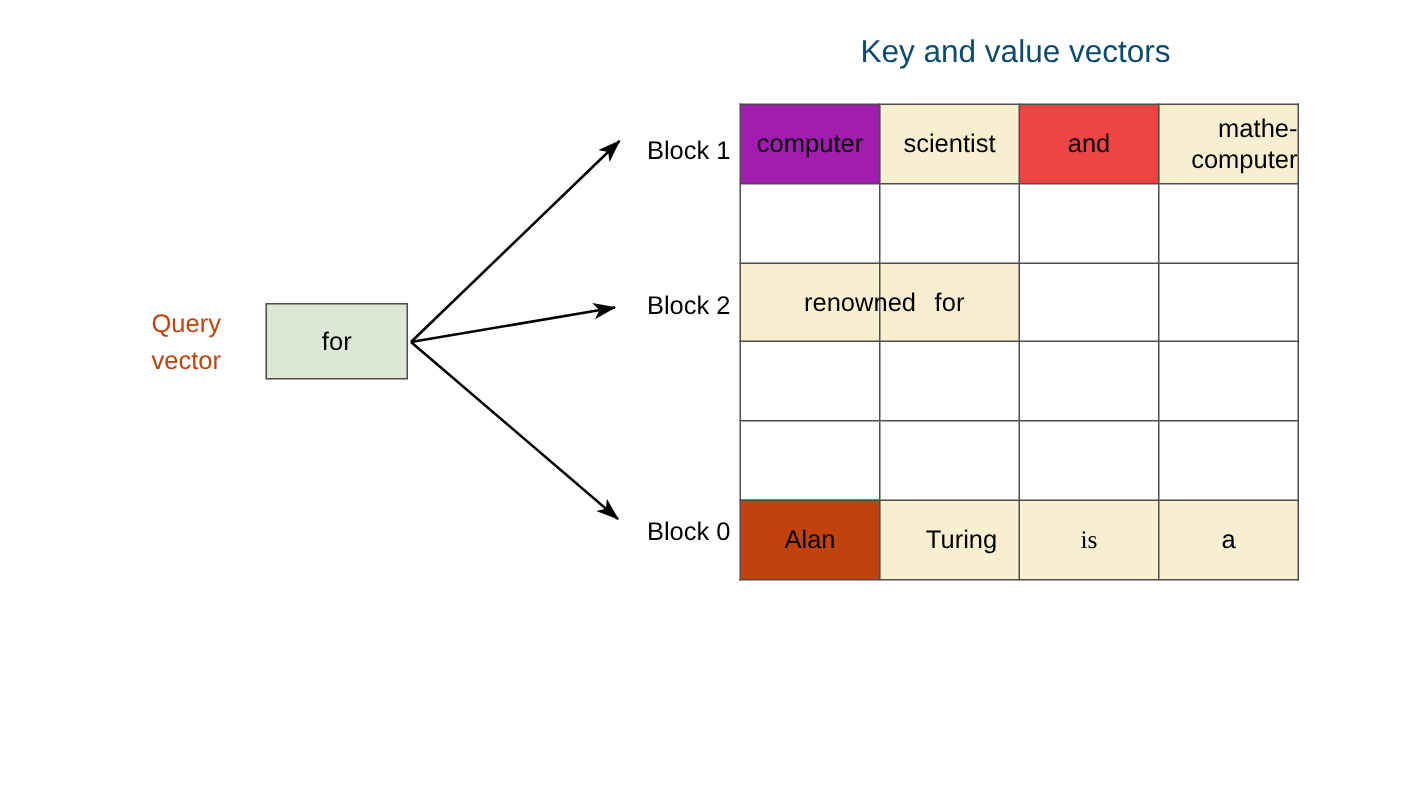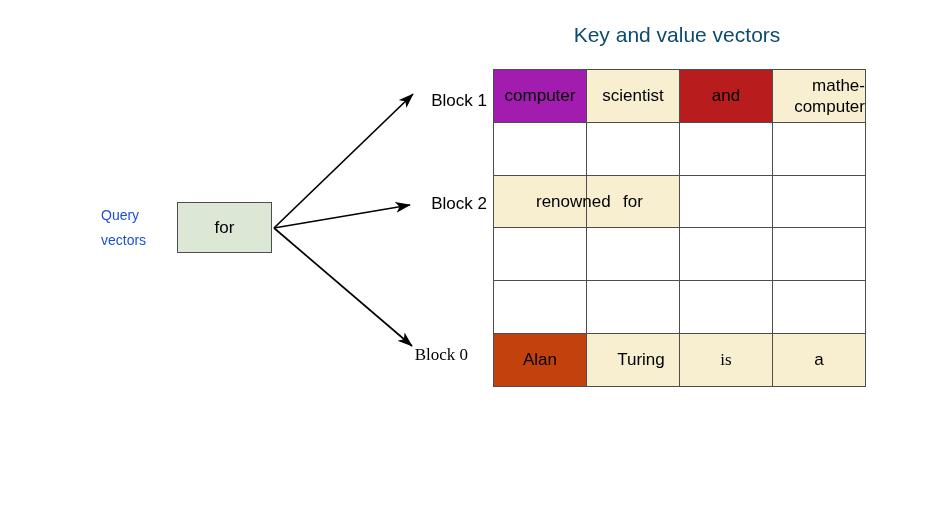--- a/index.html
+++ b/index.html
@@ -155,7 +155,7 @@
           <td class="fill" style="background: rgb(248, 239, 208);">
             <span class="wrap">scientist</span>
           </td>
-          <td class="fill" style="background: #b91c1c;">
+          <td class="fill" style="background: #ef4444;">
             <span class="wrap">and</span>
           </td>
           <td class="fill" style="background: rgb(248, 239, 208); text-align: right;">

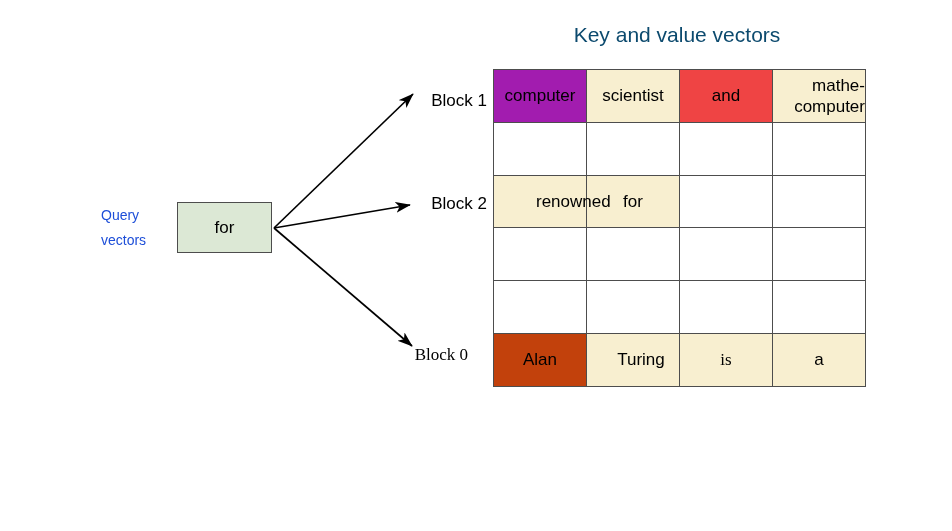--- a/index.html
+++ b/index.html
@@ -38,9 +38,9 @@
     left: 101px;
     top: 203px;
     width: 74px;
-    font-size: 14px;
+    font-size: 17px;
     line-height: 25px;
-    color: #1d4ed8;
+    color: #c2410c;
     text-align: left;
   }
   .query-label .ln { display: block; }

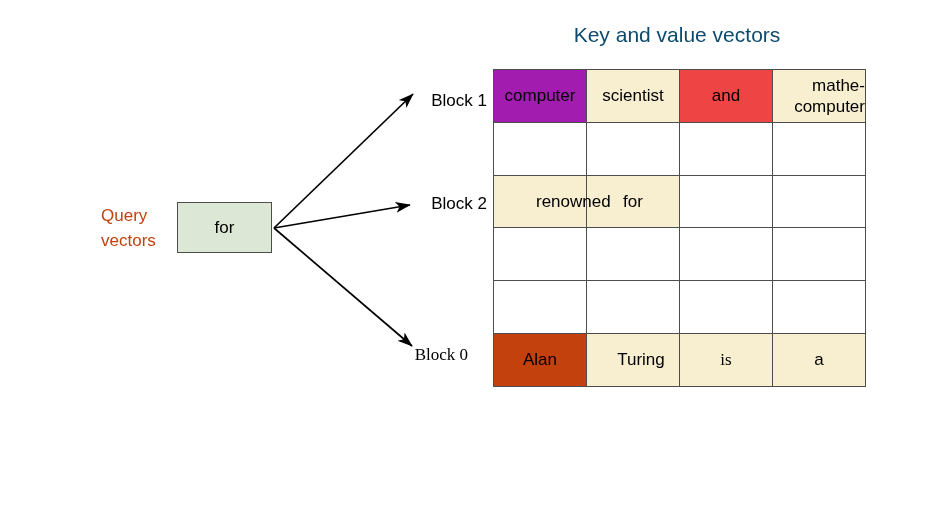--- a/index.html
+++ b/index.html
@@ -122,7 +122,7 @@
 
   <div class="query-label">
     <span class="ln">Query</span>
-    <span class="ln">vectors</span>
+    <span class="ln">vector</span>
   </div>
 
   <div class="query-box" style="background: rgb(220, 232, 213);">

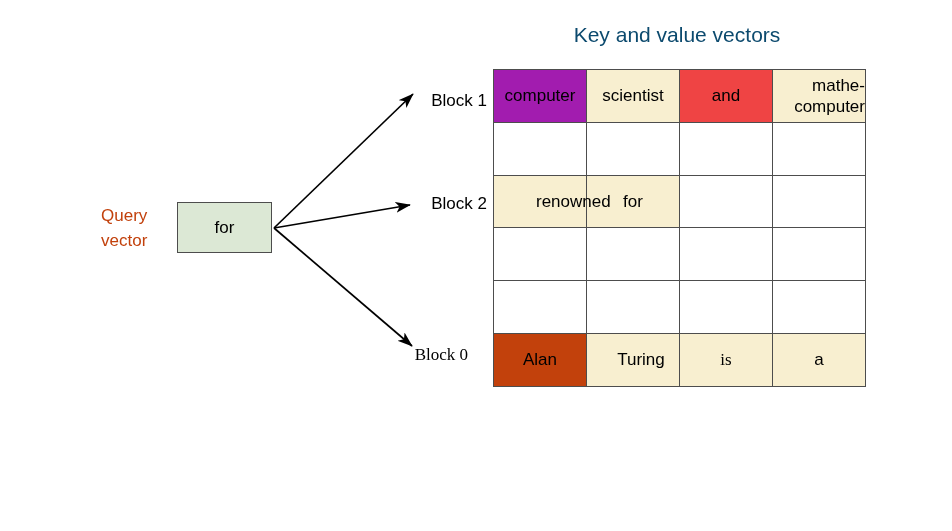--- a/index.html
+++ b/index.html
@@ -82,7 +82,7 @@
   }
   .bl-1 { left: 417px; top: 91px; }
   .bl-2 { left: 417px; top: 194px; }
-  .bl-0 { left: 398px; top: 345px; font-family: Liberation Serif, serif; }
+  .bl-0 { left: 417px; top: 345px; }
 
   
   .grid {

